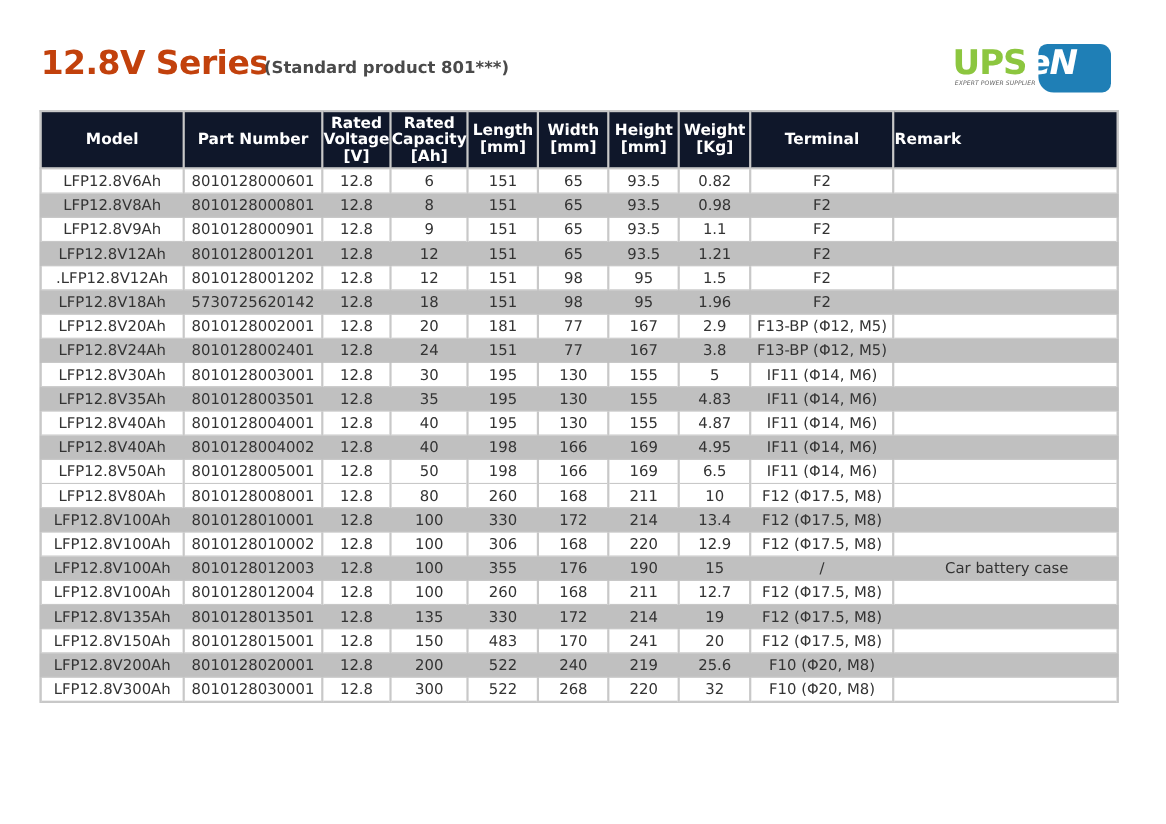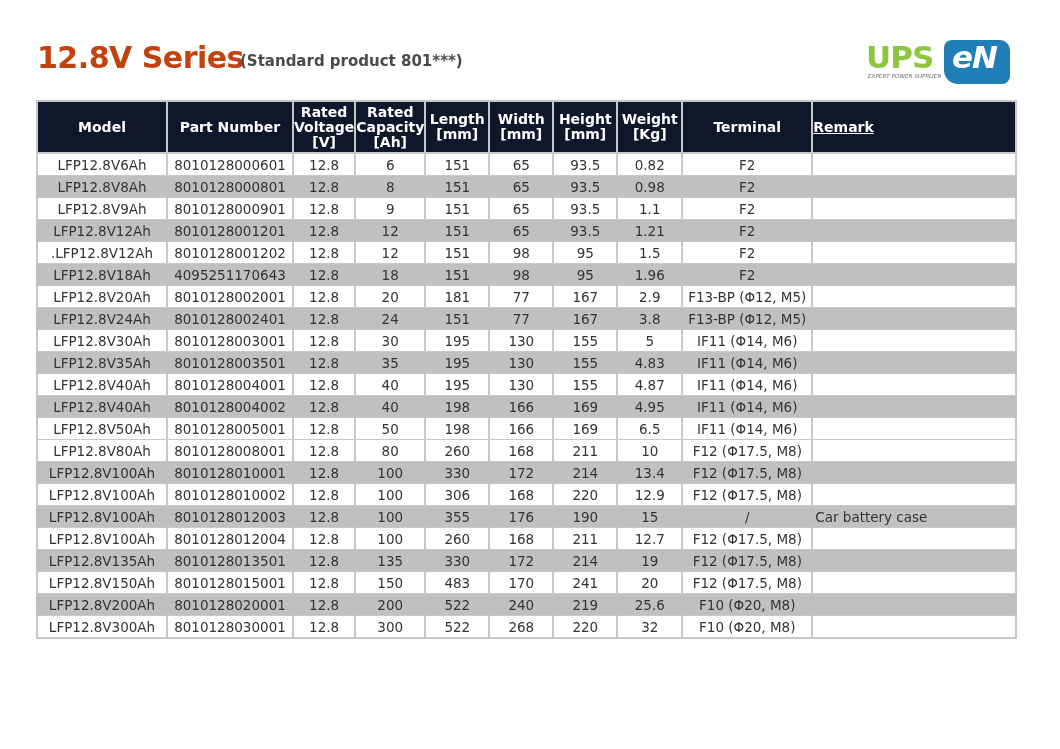--- a/index.html
+++ b/index.html
@@ -31,7 +31,7 @@
     background: #1f7fb6; border-radius: 8px 10px 8px 14px;
   }
   .logo .en {
-    position: absolute; left: 86px; top: 0;
+    position: absolute; left: 68px; top: 0;
     font-family: "DejaVu Sans", sans-serif; font-weight: bold; font-style: italic;
     font-size: 31px; color: #ffffff; letter-spacing: -1px; line-height: 34px;
   }

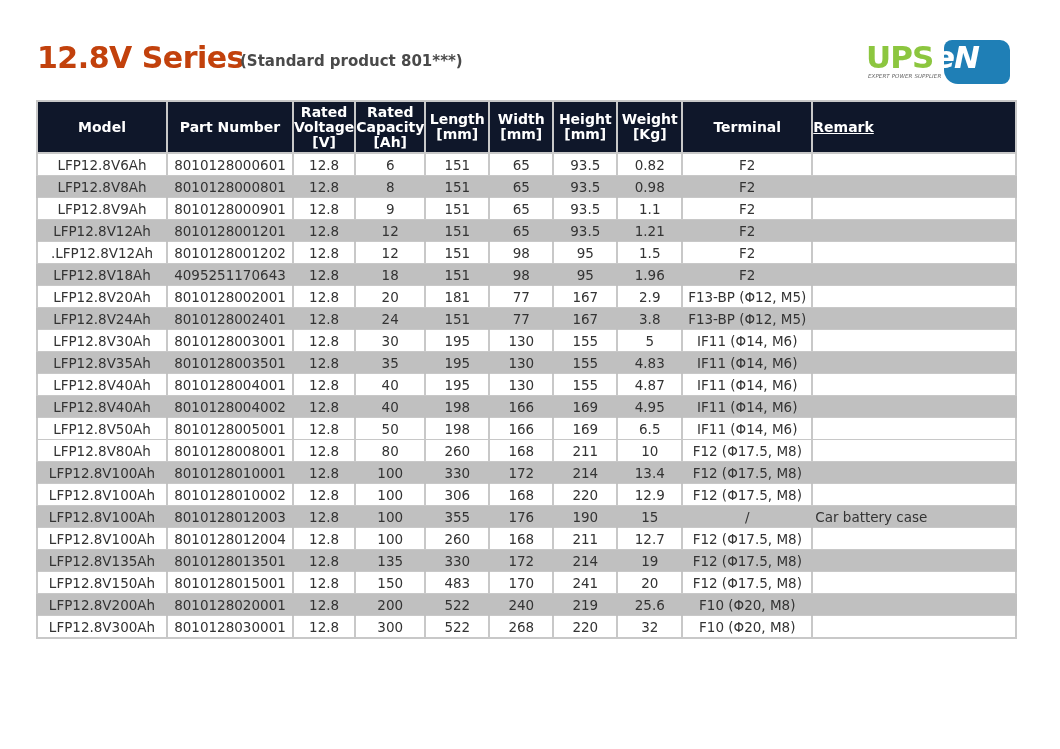--- a/index.html
+++ b/index.html
@@ -51,7 +51,7 @@
     border: 2px solid #c8c8c8;
     height: 50px; padding: 0; text-align: center;
   }
-  table.spec th.remark { text-align: left; text-decoration: underline; }
+  table.spec th.remark { text-align: left; }
   table.spec td {
     font-size: 13.5px; color: #333333;
     border-left: 2px solid #c8c8c8; border-right: 2px solid #c8c8c8;

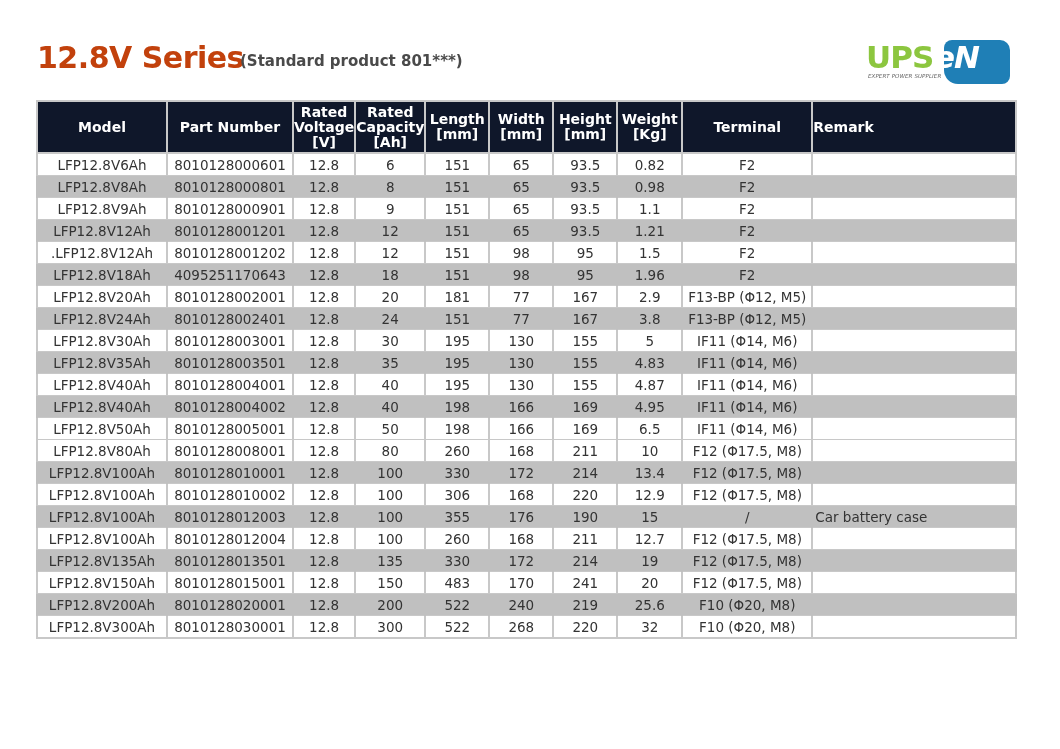--- a/index.html
+++ b/index.html
@@ -164,7 +164,7 @@
       </tr>
       <tr class="even">
         <td>LFP12.8V18Ah</td>
-        <td>4095251170643</td>
+        <td>5730725620142</td>
         <td>12.8</td>
         <td>18</td>
         <td>151</td>

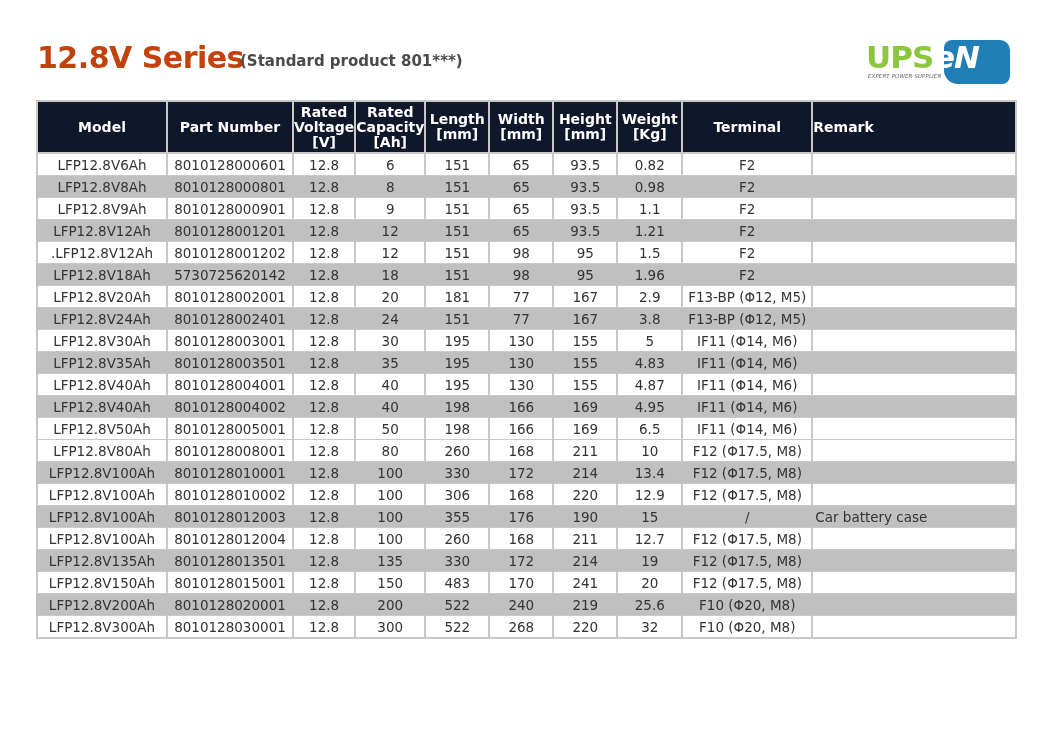--- a/index.html
+++ b/index.html
@@ -59,7 +59,7 @@
   }
   table.spec tr.odd td { background: #ffffff; border-top: 1px solid #c8c8c8; border-bottom: 1px solid #c8c8c8; }
   table.spec tr.even td { background: #c0c0c0; border-left-color: #c0c0c0; border-right-color: #c0c0c0; }
-  table.spec td.remark { text-align: left; padding-left: 2px; }
+  table.spec td.remark { text-align: center; padding-left: 2px; }
 </style>
 </head>
 <body>

